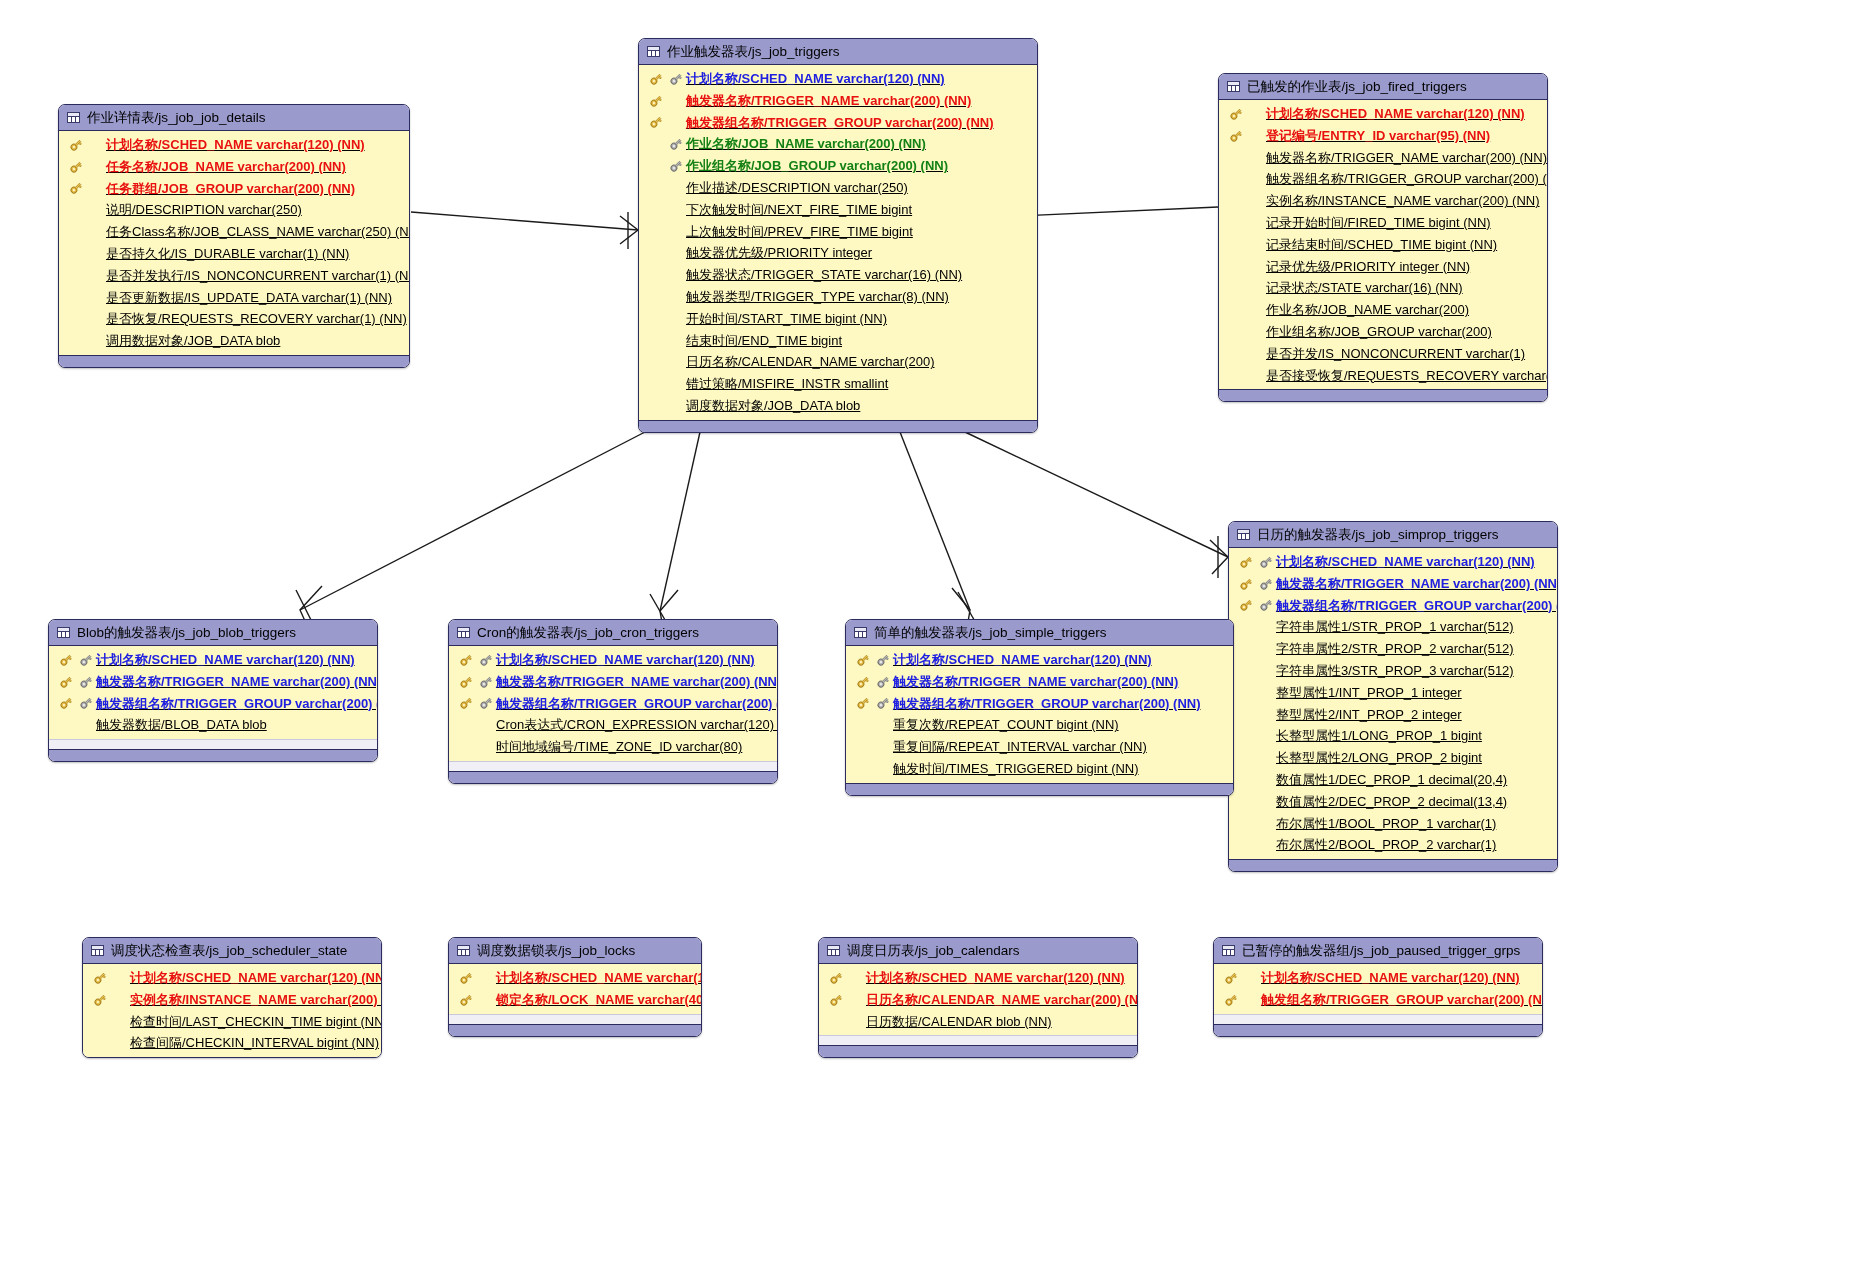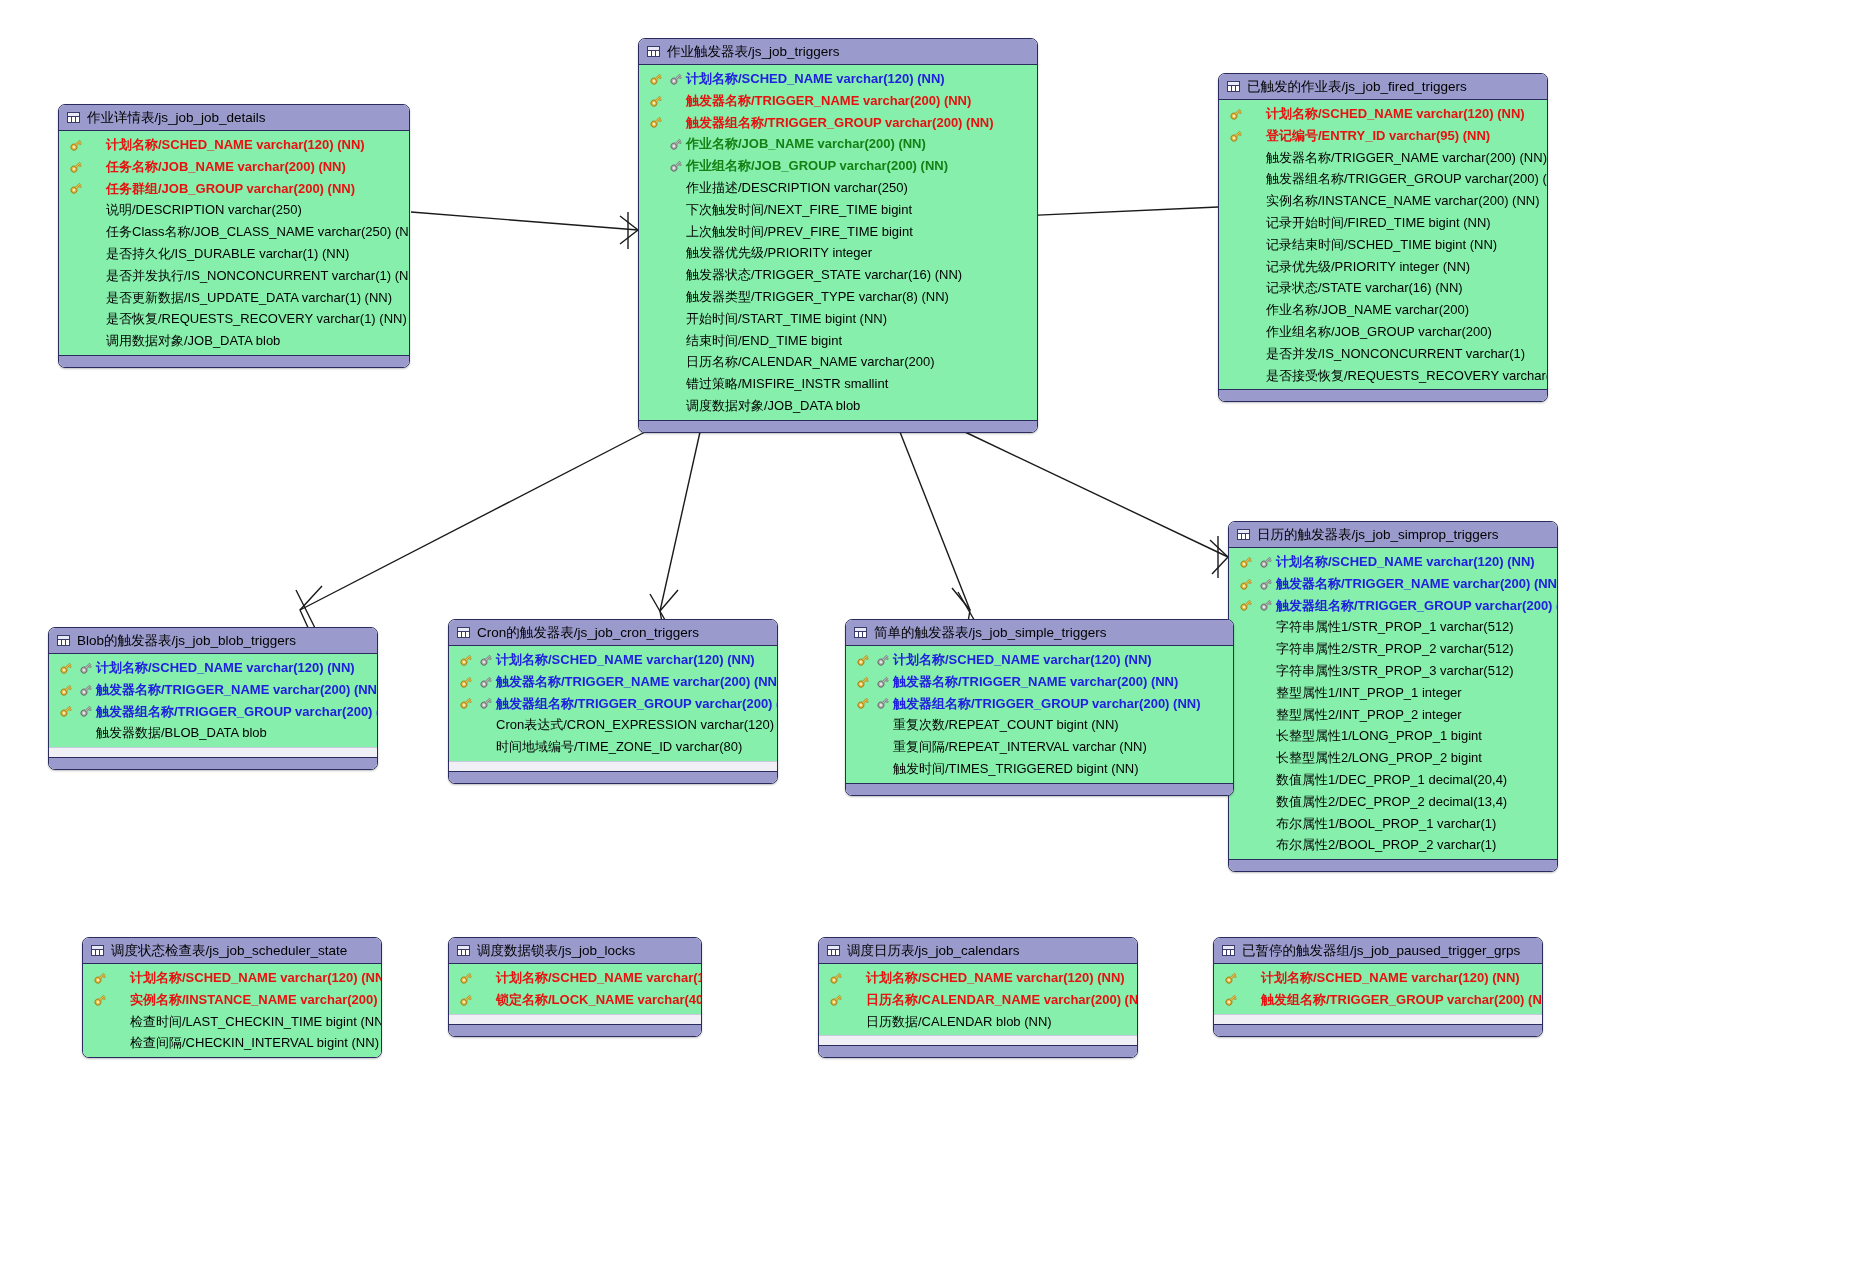--- a/index.html
+++ b/index.html
@@ -48,8 +48,9 @@
     content:"";position:absolute;left:7px;top:3px;bottom:0;width:1px;background:#3a3a6a;
   }
   .ent-body{
-    background:#86efac;
+    background:#fef9c3;
     padding:3px 0 3px 0;
+    text-decoration:underline;
   }
   .attr{
     display:flex;align-items:center;

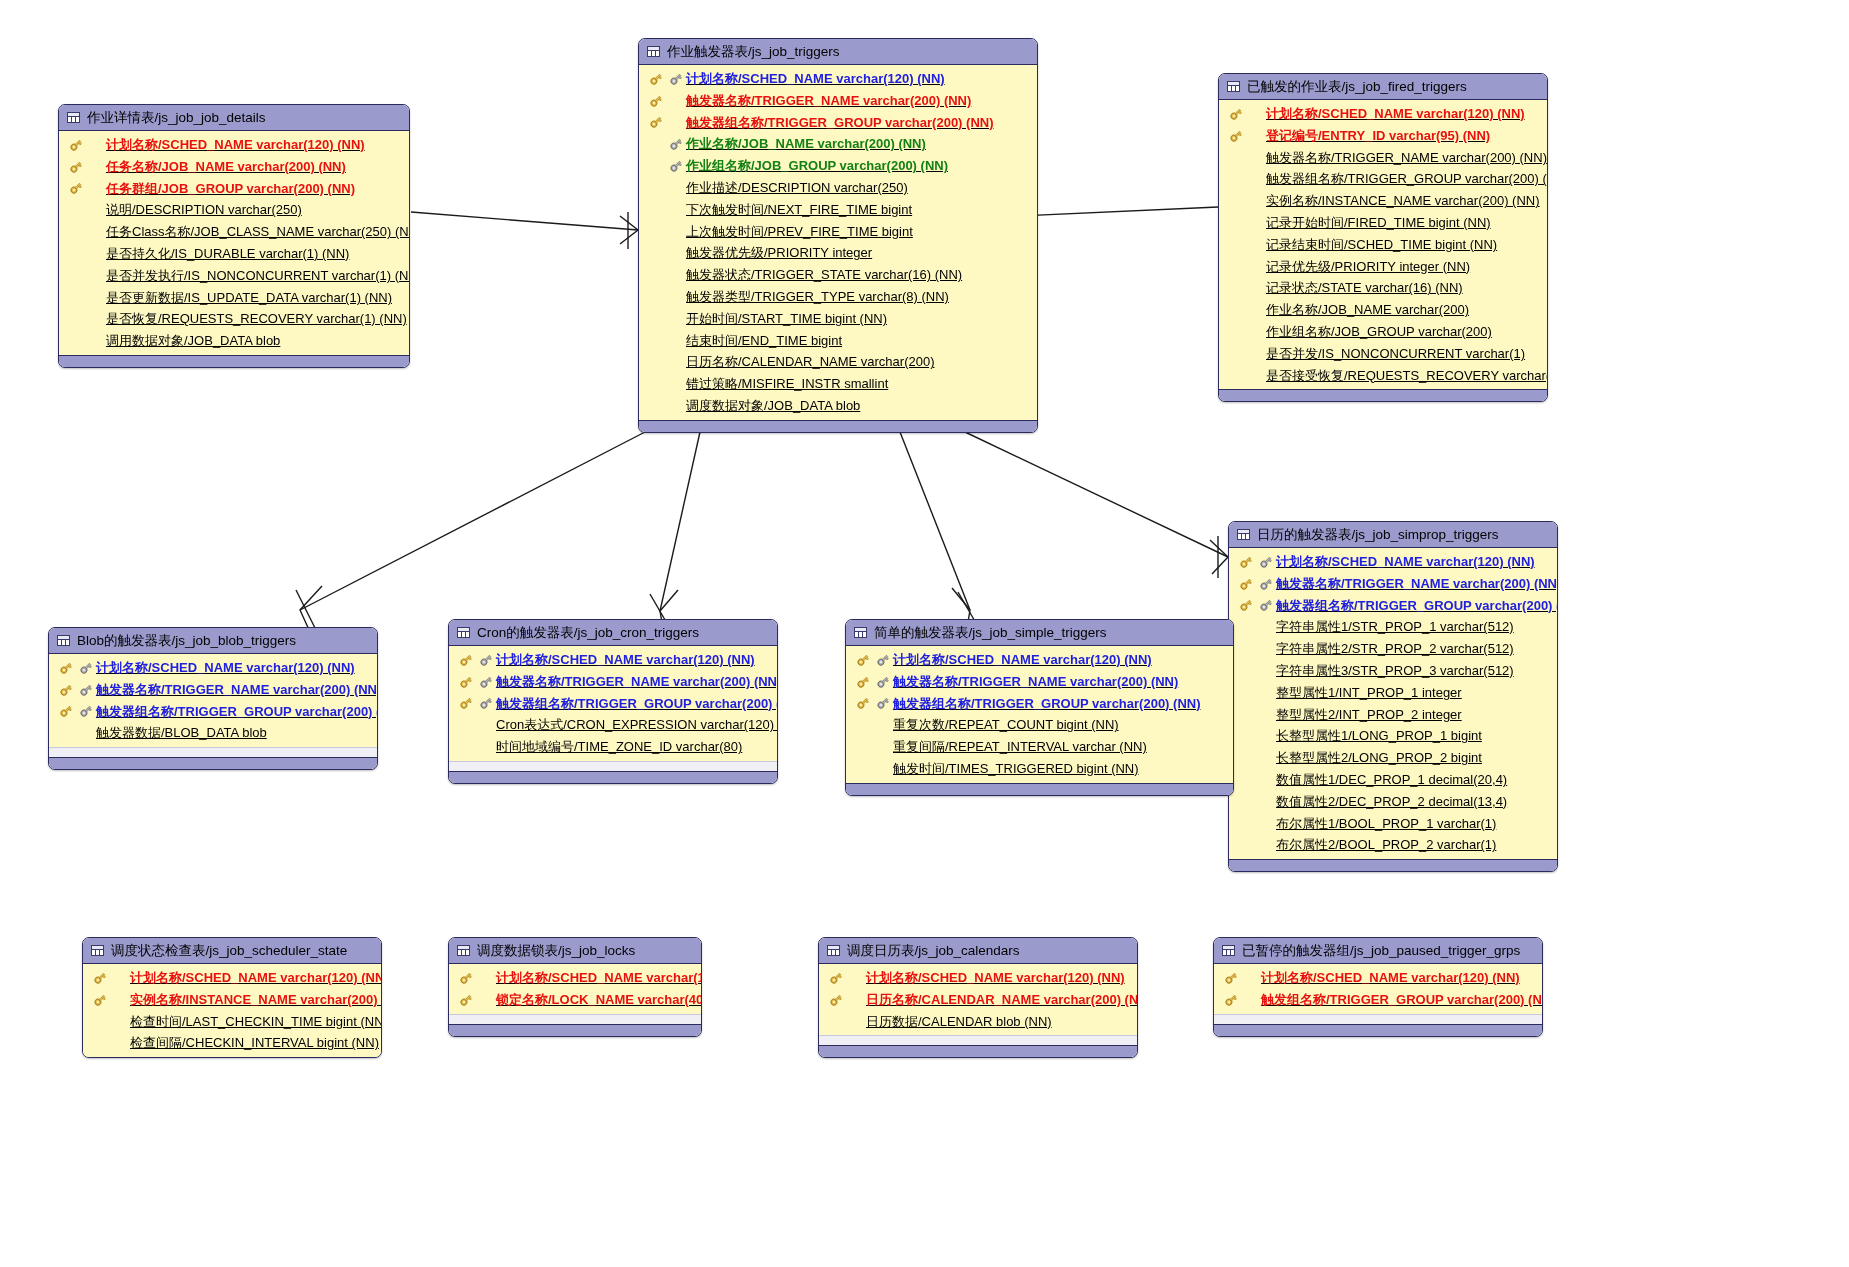--- a/index.html
+++ b/index.html
@@ -578,7 +578,7 @@
       </div>
       <div class="ent-foot"></div>
     </div>
-    <div class="entity" style="left: 48px; top: 619px; width: 330px; margin-top: 8px;">
+    <div class="entity" style="left: 48px; top: 619px; width: 330px;">
       <div class="ent-head">
         <span class="tbl-icon"></span>
         <span>Blob的触发器表/js_job_blob_triggers</span>

